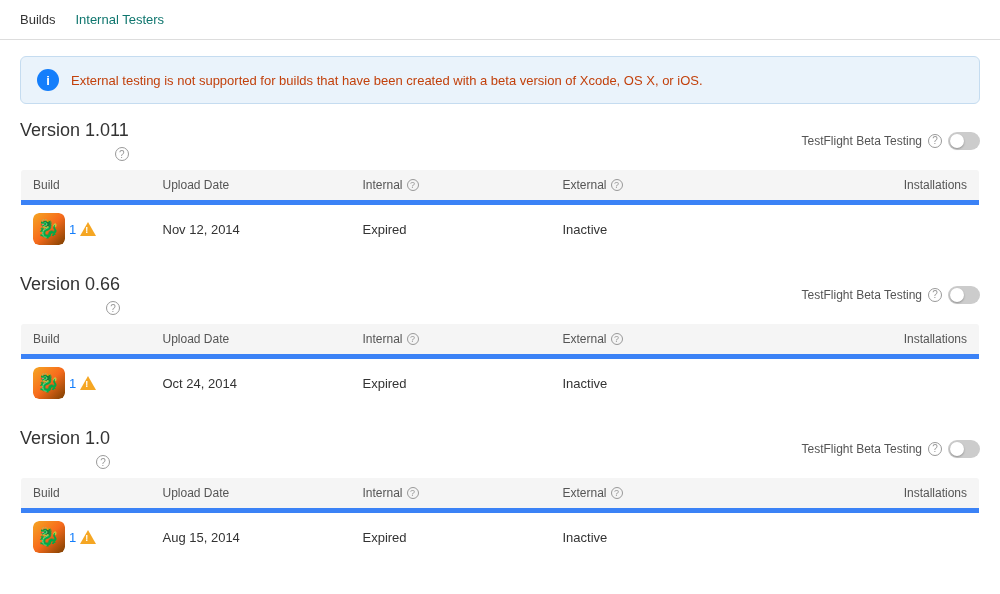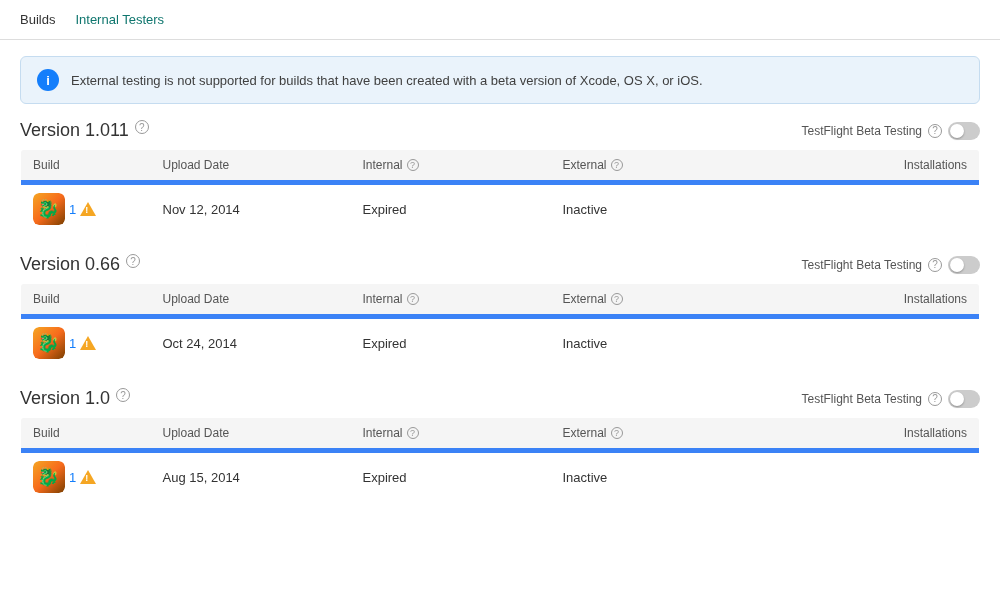--- a/index.html
+++ b/index.html
@@ -62,7 +62,7 @@
     }
     .info-text {
       font-size: 13px;
-      color: #404040;
+      color: #c2410c;
     }
 
     

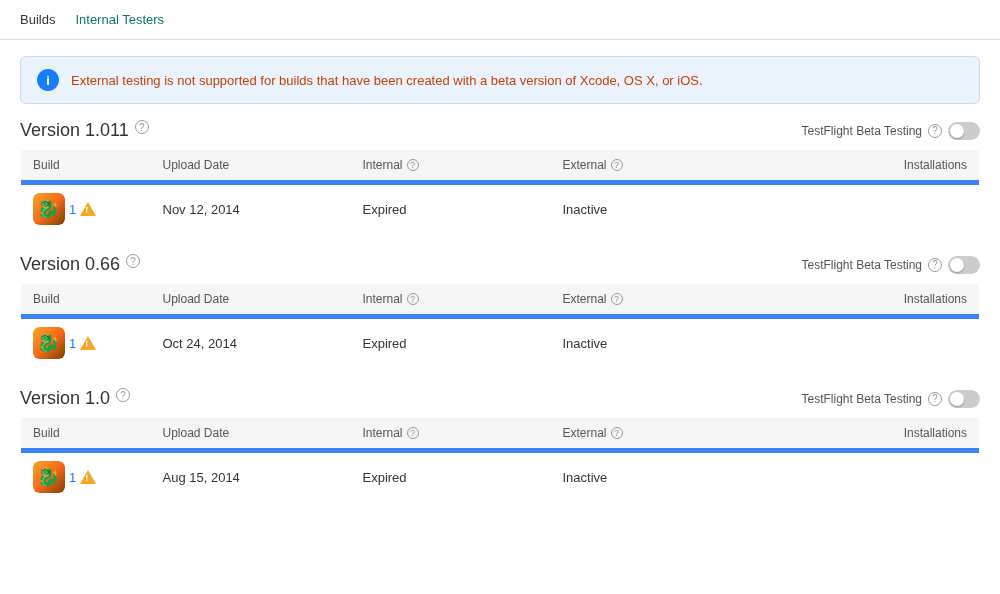--- a/index.html
+++ b/index.html
@@ -77,11 +77,12 @@
     }
     .version-title {
       display: flex;
-      align-items: flex-start;
+      align-items: flex-end;
       gap: 6px;
       font-size: 18px;
       font-weight: 500;
       color: #333;
+      flex-direction: column;
     }
     .help-icon {
       width: 14px;

